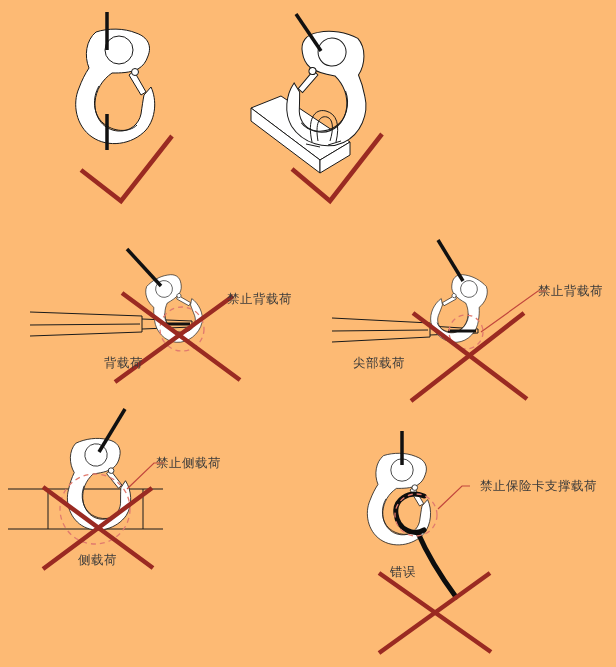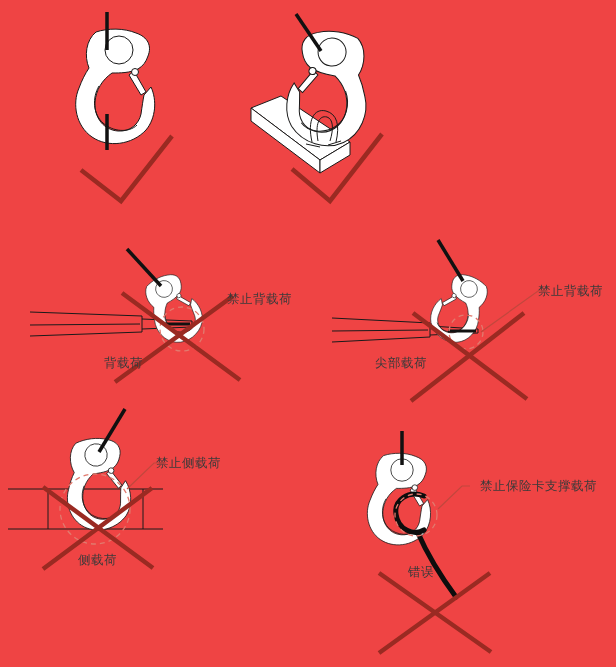--- a/index.html
+++ b/index.html
@@ -4,7 +4,7 @@
 <style>
   html,body{margin:0;padding:0;background:#fff;}
   .canvas{
-    position:relative;width:616px;height:667px;background:#ef4444;
+    position:relative;width:616px;height:667px;background:#fdba74;
     font-family:"DejaVu Sans",sans-serif;overflow:hidden;
   }
   .canvas svg{position:absolute;left:0;top:0;}

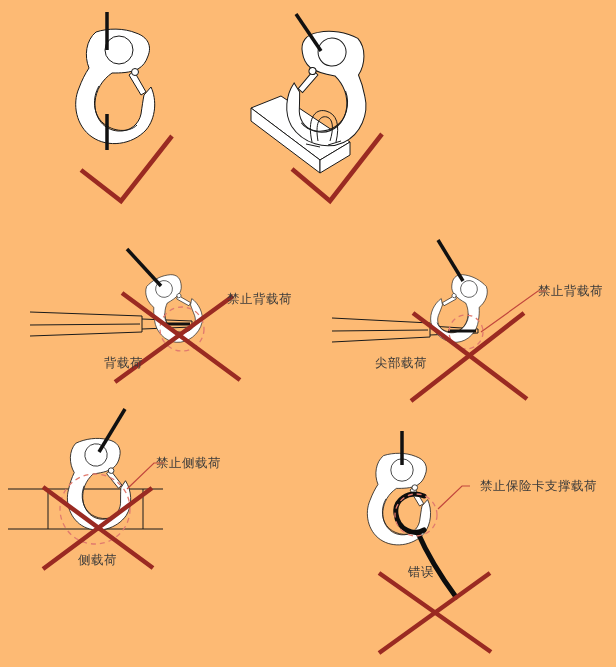--- a/index.html
+++ b/index.html
@@ -107,7 +107,7 @@
   <div class="lbl" style="left:104px;top:356px">背载荷</div>
 
   <div class="lbl" style="left:538px;top:284px">禁止背载荷</div>
-  <div class="lbl" style="left:375px;top:356px">尖部载荷</div>
+  <div class="lbl" style="left:353px;top:356px">尖部载荷</div>
 
   <div class="lbl" style="left:156px;top:456px">禁止侧载荷</div>
   <div class="lbl" style="left:78px;top:553px">侧载荷</div>

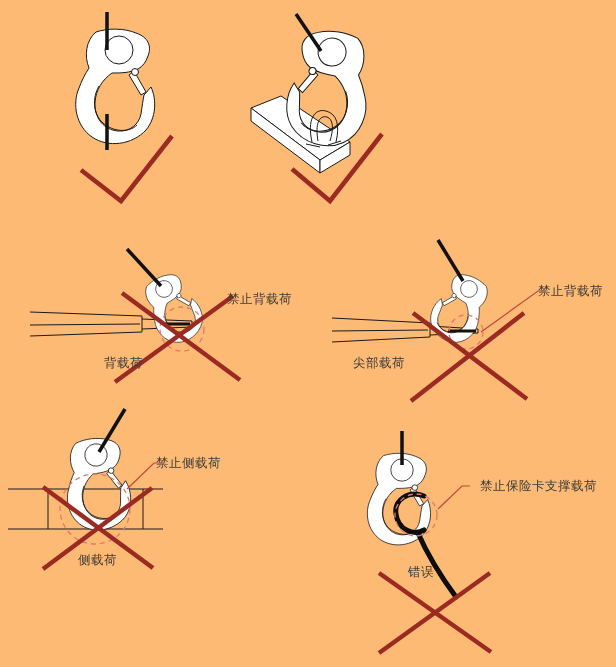--- a/index.html
+++ b/index.html
@@ -113,7 +113,7 @@
   <div class="lbl" style="left:78px;top:553px">侧载荷</div>
 
   <div class="lbl" style="left:480px;top:479px">禁止保险卡支撑载荷</div>
-  <div class="lbl" style="left:408px;top:565px">错误</div>
+  <div class="lbl" style="left:390px;top:565px">错误</div>
 
 </div>
 

